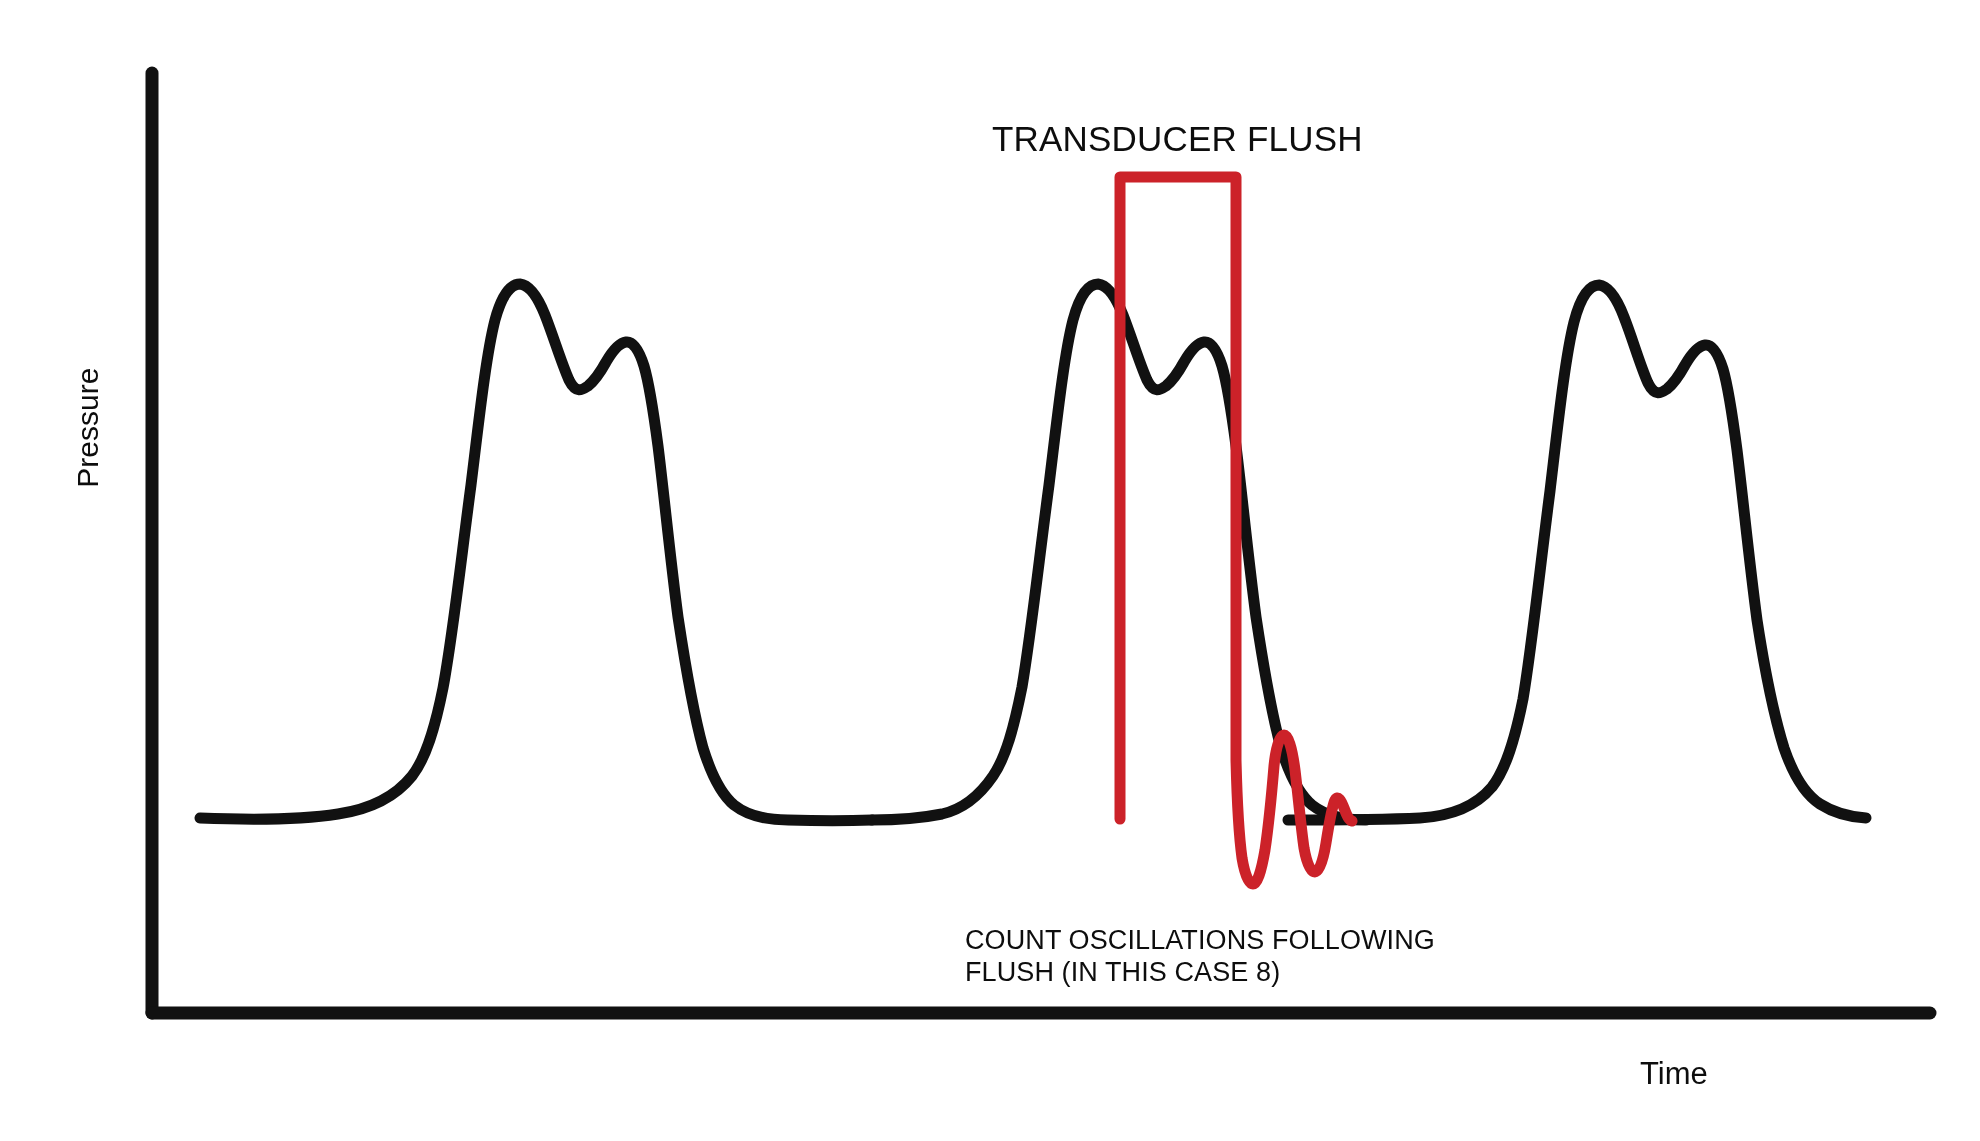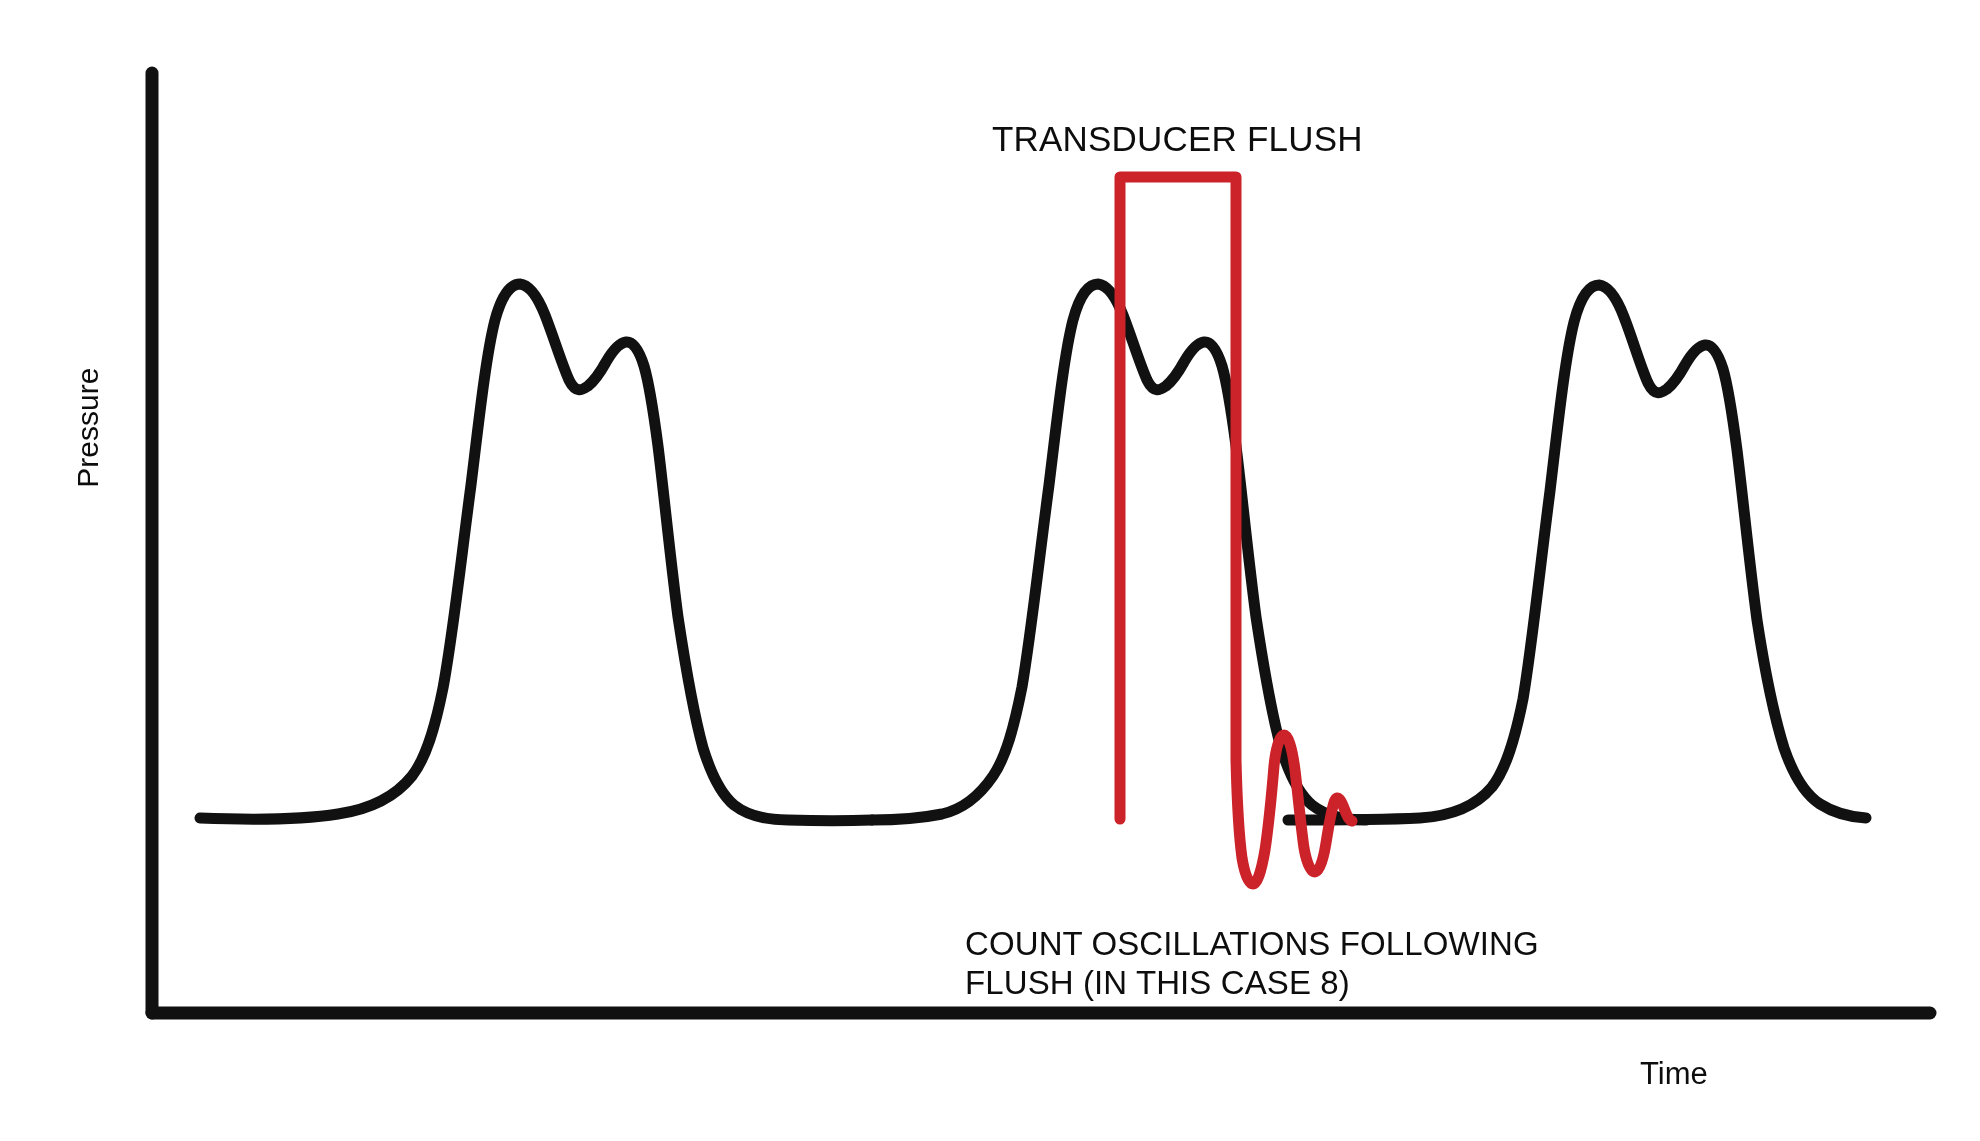--- a/index.html
+++ b/index.html
@@ -42,7 +42,7 @@
   #label-count-oscillations {
     left: 965px;
     top: 925px;
-    font-size: 33px;
+    font-size: 27px;
     letter-spacing: 0.1px;
   }
   #label-pressure {

